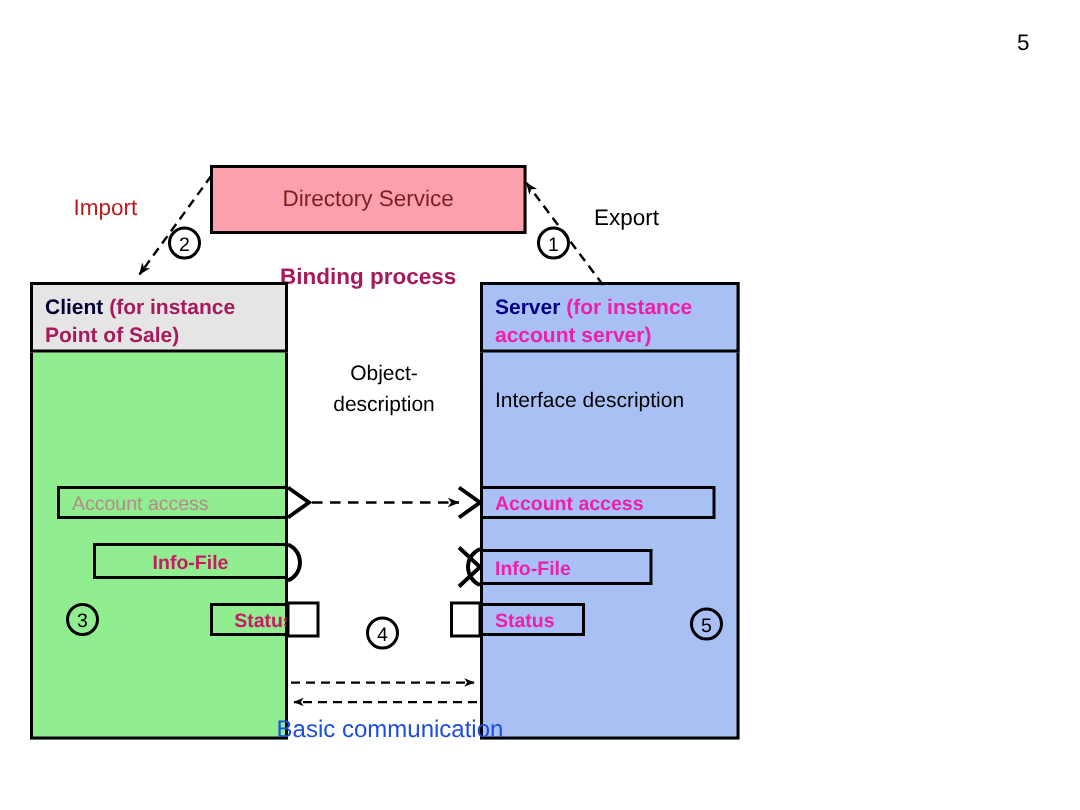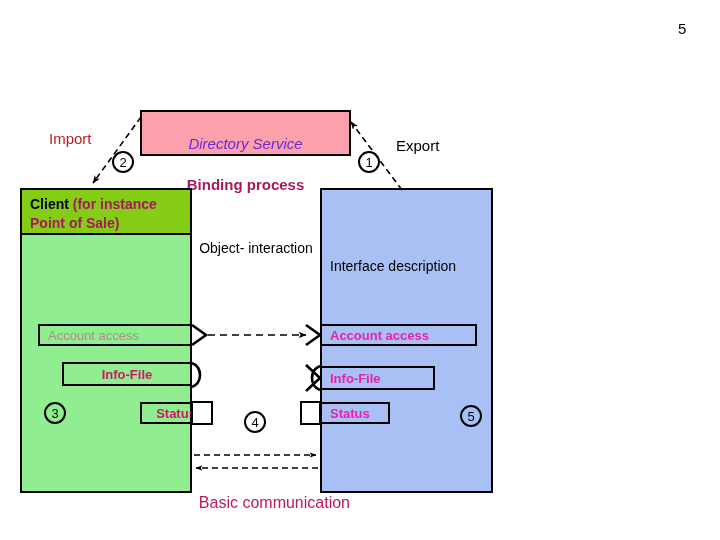--- a/index.html
+++ b/index.html
@@ -47,11 +47,10 @@
   }
   #directory-service-label {
     position: absolute;
-    left: 0; right: 0; top: 23px;
-    text-align: center;
-    font-size: 15px;
-    color: #6d28d9;
-    font-style: italic;
+    left: 0; right: 0; top: 12px;
+    text-align: center;
+    font-size: 15px;
+    color: #7f1d1d;
   }
   #binding-process-label {
     left: 140px; top: 176px;

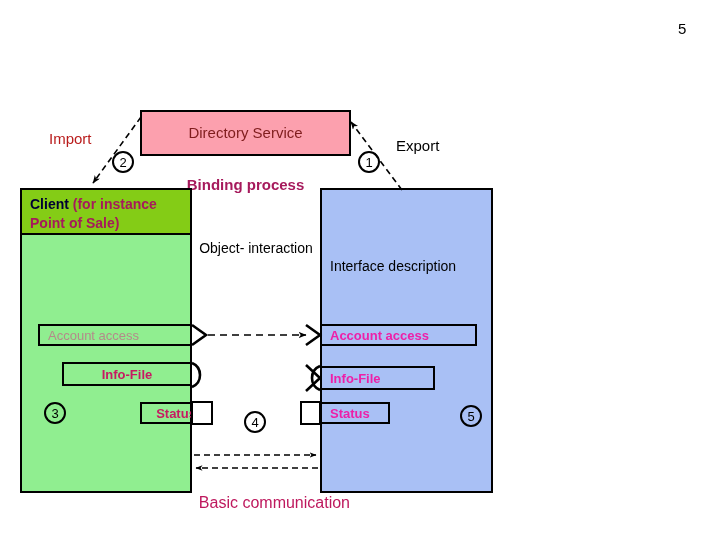--- a/index.html
+++ b/index.html
@@ -82,7 +82,7 @@
   #client-header {
     left: 20px; top: 188px;
     width: 172px; height: 47px;
-    background: #84cc16;
+    background: #e5e5e5;
     border-bottom: 2px solid #000000;
     box-sizing: border-box;
   }

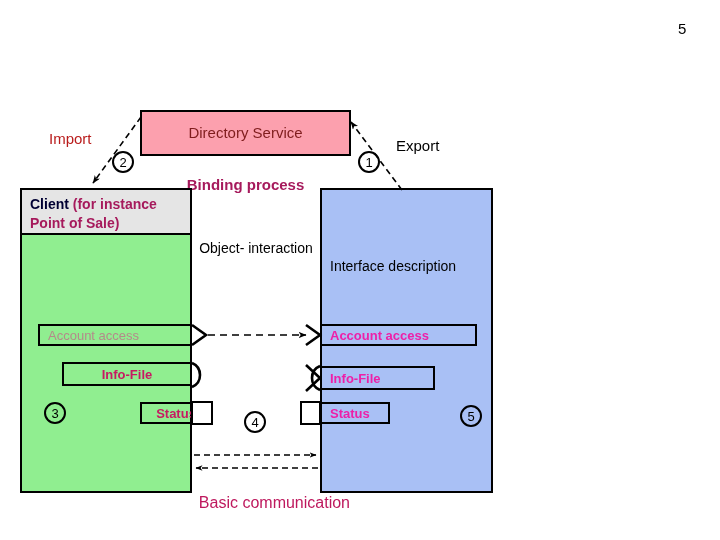--- a/index.html
+++ b/index.html
@@ -263,6 +263,9 @@
   </div>
 
   <div class="abs box" id="server-box"></div>
+  <div class="abs box" id="server-header">
+    <div id="server-title"><span>Server </span><span class="paren">(for instance account server)</span></div>
+  </div>
 
   <div class="abs" id="interface-description">Interface description</div>
 

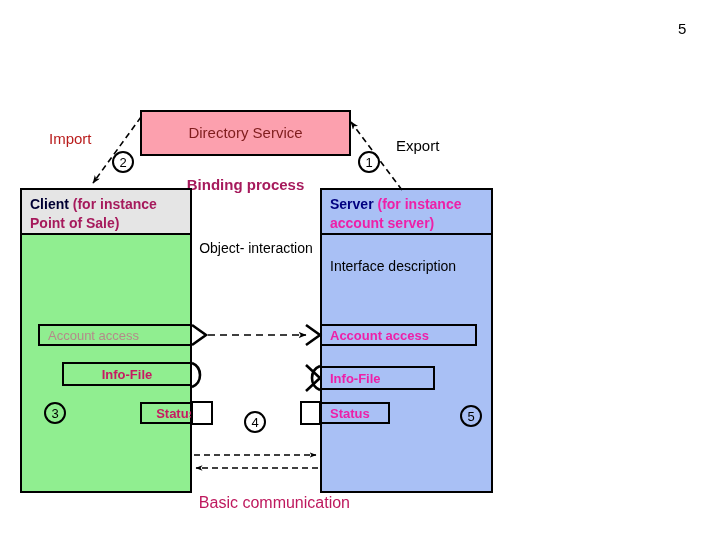--- a/index.html
+++ b/index.html
@@ -269,7 +269,7 @@
 
   <div class="abs" id="interface-description">Interface description</div>
 
-  <div class="abs" id="object-interaction">Object- interaction</div>
+  <div class="abs" id="object-interaction">Object- description</div>
 
 
   <div class="abs" id="basic-comm-label">Basic communication</div>

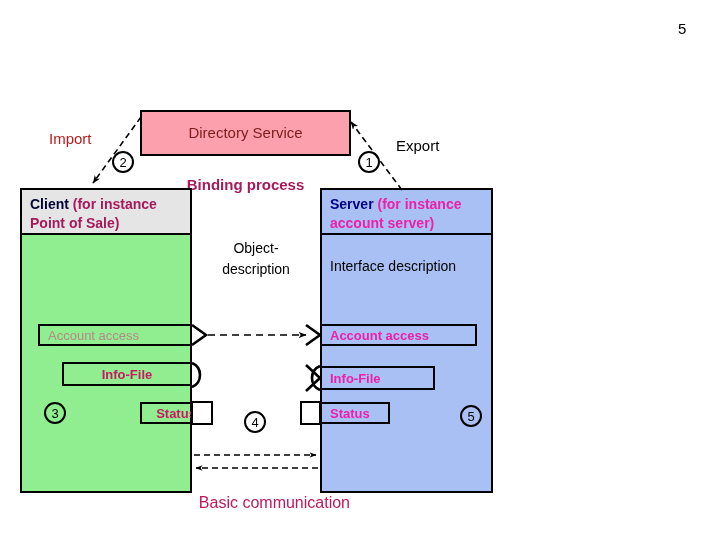--- a/index.html
+++ b/index.html
@@ -147,11 +147,10 @@
   #basic-comm-label {
     left: 170px; top: 474px;
     width: 180px;
-    text-align: right;
+    text-align: center;
     font-size: 16px;
     line-height: 25px;
-    color: #be185d;
-    margin-top: 16px;
+    color: #1d4ed8;
   }
 
   

